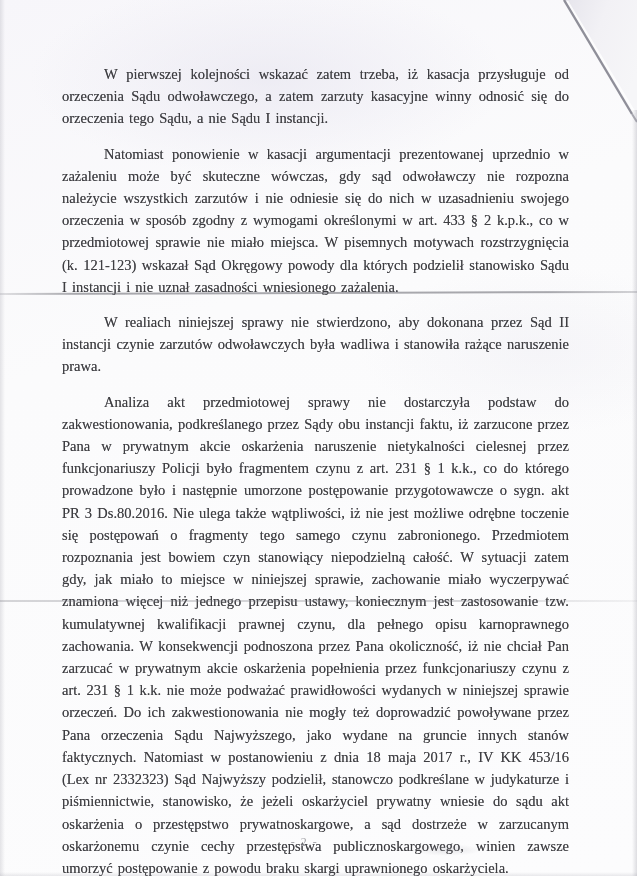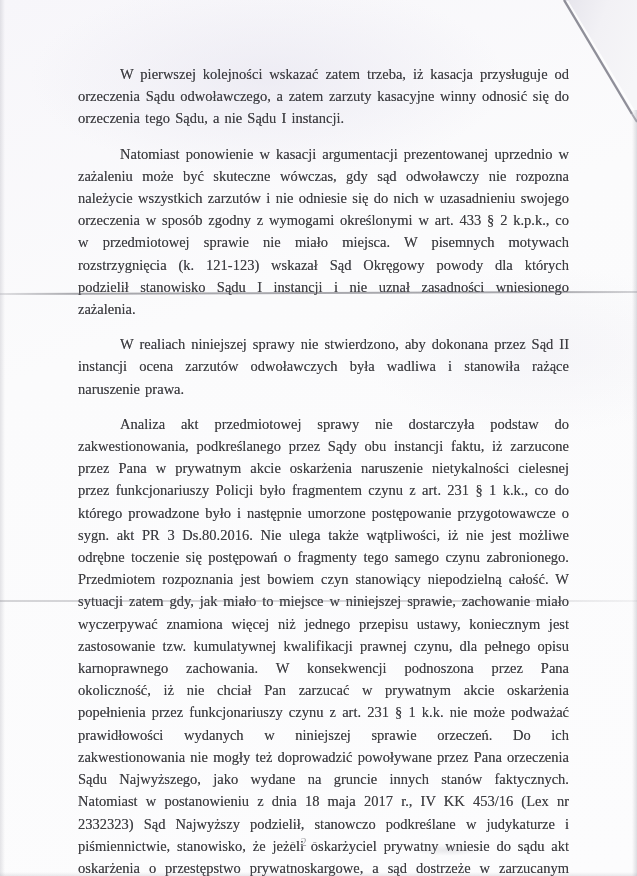--- a/index.html
+++ b/index.html
@@ -24,7 +24,7 @@
     text-shadow: 0 0 0.5px rgba(62,62,66,0.65);
     word-spacing: 1.5px;
   }
-  .para { margin: 0 0 13px 16px; text-indent: 42px; }
+  .para { margin: 0 0 13px 0; text-indent: 42px; }
   .para:last-child { margin-bottom: 0; }
   .page-number {
     position: absolute; top: 835px; left: 0; width: 100%;

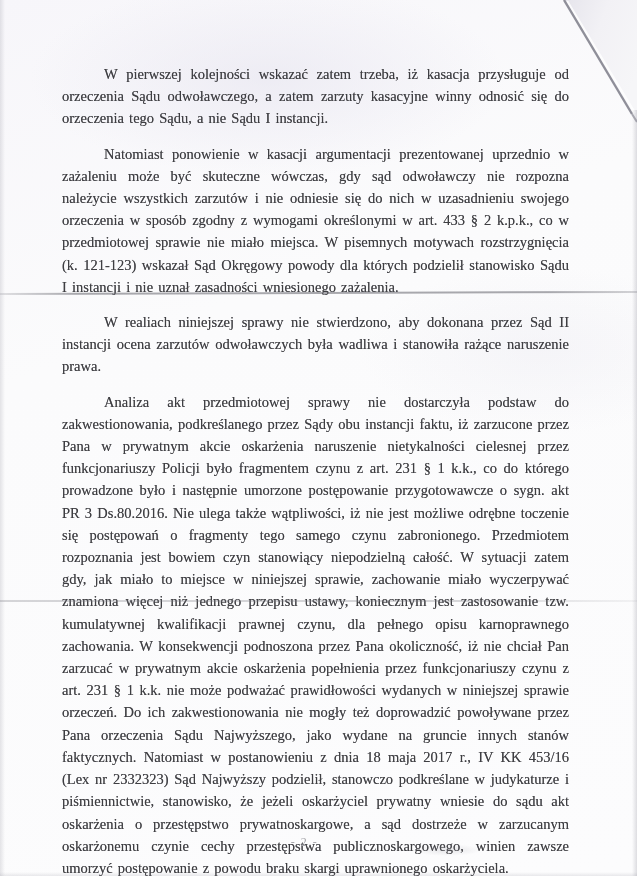--- a/index.html
+++ b/index.html
@@ -78,7 +78,7 @@
   <div class="text-block">
     <p class="para">W pierwszej kolejności wskazać zatem trzeba, iż kasacja przysługuje od orzeczenia Sądu odwoławczego, a zatem zarzuty kasacyjne winny odnosić się do orzeczenia tego Sądu, a nie Sądu I instancji.</p>
     <p class="para">Natomiast ponowienie w kasacji argumentacji prezentowanej uprzednio w zażaleniu może być skuteczne wówczas, gdy sąd odwoławczy nie rozpozna należycie wszystkich zarzutów i nie odniesie się do nich w uzasadnieniu swojego orzeczenia w sposób zgodny z wymogami określonymi w art. 433 § 2 k.p.k., co w przedmiotowej sprawie nie miało miejsca. W pisemnych motywach rozstrzygnięcia (k. 121-123) wskazał Sąd Okręgowy powody dla których podzielił stanowisko Sądu I instancji i nie uznał zasadności wniesionego zażalenia.</p>
-    <p class="para">W realiach niniejszej sprawy nie stwierdzono, aby dokonana przez Sąd II instancji ocena zarzutów odwoławczych była wadliwa i stanowiła rażące naruszenie prawa.</p>
+    <p class="para">W realiach niniejszej sprawy nie stwierdzono, aby dokonana przez Sąd II instancji czynie zarzutów odwoławczych była wadliwa i stanowiła rażące naruszenie prawa.</p>
     <p class="para">Analiza akt przedmiotowej sprawy nie dostarczyła podstaw do zakwestionowania, podkreślanego przez Sądy obu instancji faktu, iż zarzucone przez Pana w prywatnym akcie oskarżenia naruszenie nietykalności cielesnej przez funkcjonariuszy Policji było fragmentem czynu z art. 231 § 1 k.k., co do którego prowadzone było i następnie umorzone postępowanie przygotowawcze o sygn. akt PR 3 Ds.80.2016. Nie ulega także wątpliwości, iż nie jest możliwe odrębne toczenie się postępowań o fragmenty tego samego czynu zabronionego. Przedmiotem rozpoznania jest bowiem czyn stanowiący niepodzielną całość. W sytuacji zatem gdy, jak miało to miejsce w niniejszej sprawie, zachowanie miało wyczerpywać znamiona więcej niż jednego przepisu ustawy, koniecznym jest zastosowanie tzw. kumulatywnej kwalifikacji prawnej czynu, dla pełnego opisu karnoprawnego zachowania. W konsekwencji podnoszona przez Pana okoliczność, iż nie chciał Pan zarzucać w prywatnym akcie oskarżenia popełnienia przez funkcjonariuszy czynu z art. 231 § 1 k.k. nie może podważać prawidłowości wydanych w niniejszej sprawie orzeczeń. Do ich zakwestionowania nie mogły też doprowadzić powoływane przez Pana orzeczenia Sądu Najwyższego, jako wydane na gruncie innych stanów faktycznych. Natomiast w postanowieniu z dnia 18 maja 2017 r., IV KK 453/16 (Lex nr 2332323) Sąd Najwyższy podzielił, stanowczo podkreślane w judykaturze i piśmiennictwie, stanowisko, że jeżeli oskarżyciel prywatny wniesie do sądu akt oskarżenia o przestępstwo prywatnoskargowe, a sąd dostrzeże w zarzucanym oskarżonemu czynie cechy przestępstwa publicznoskargowego, winien zawsze umorzyć postępowanie z powodu braku skargi uprawnionego oskarżyciela.</p>
 
   </div>

